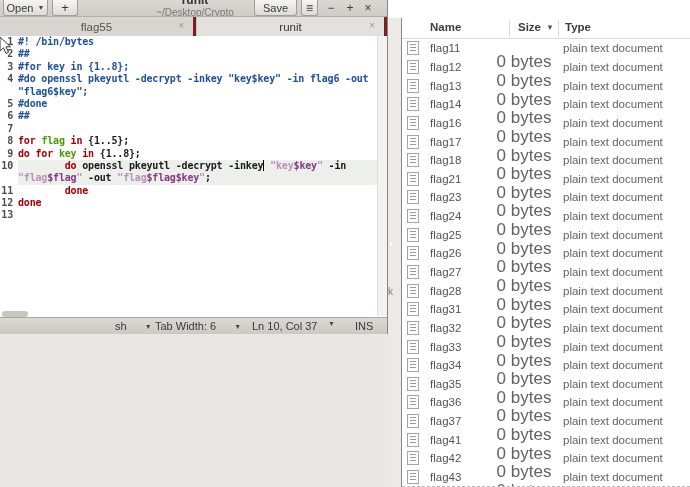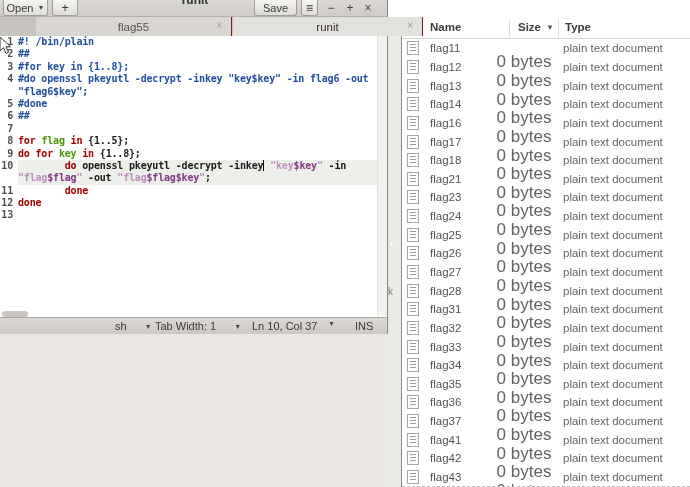--- a/index.html
+++ b/index.html
@@ -284,6 +284,7 @@
     <div id="btn-newtab" class="hdr-btn">+</div>
     <div id="gedit-title-wrap">
       <div id="gedit-title">runit</div>
+      <div id="gedit-subtitle">~/Desktop/Crypto</div>
     </div>
     <div id="btn-save" class="hdr-btn">Save</div>
     <div id="btn-menu" class="hdr-btn">≡</div>

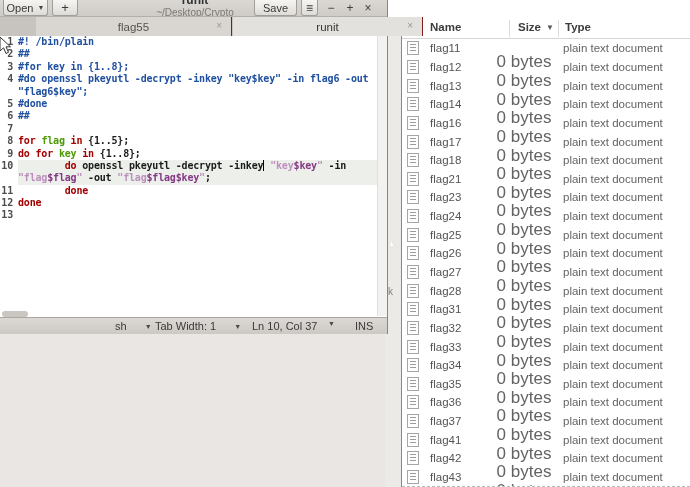--- a/index.html
+++ b/index.html
@@ -69,7 +69,7 @@
 
   #gedit-tabbar { position:absolute; left:0; top:17px; width:387px; height:19px; background:#c7c3bf; }
   .tab { position:absolute; top:0; height:19px; display:flex; align-items:center; justify-content:center;
-    font-size:11.5px; border-right:1px solid #7f1d1d;margin-left:36px; }
+    font-size:11.5px; border-right:3px solid #7f1d1d; }
   #tab-flag55 { left:0; width:196px; background:#d9d6d2; color:#56524e; }
   #tab-runit  { left:197px; width:190px; background:#e3e1de; color:#39362f; }
   .tab-close { position:absolute; right:9px; top:3px; font-size:10px; color:#9a9690; }

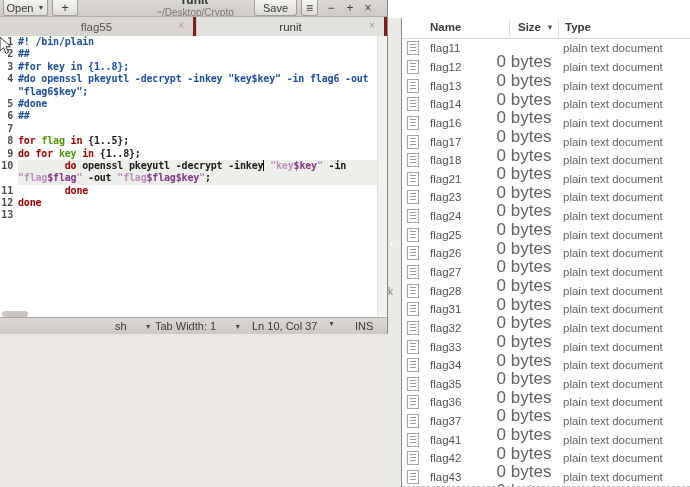--- a/index.html
+++ b/index.html
@@ -303,7 +303,7 @@
     </div>
   </div>
   <div id="gedit-text">
-      <div class="crow"><span class="lnum">1</span><span class="ltext"><span class="seg-cm">#! /bin/plain</span></span></div>
+      <div class="crow"><span class="lnum">1</span><span class="ltext"><span class="seg-cm">#! /bin/bytes</span></span></div>
       <div class="crow"><span class="lnum">2</span><span class="ltext"><span class="seg-cm">##</span></span></div>
       <div class="crow"><span class="lnum">3</span><span class="ltext"><span class="seg-cm">#for key in {1..8};</span></span></div>
       <div class="crow"><span class="lnum">4</span><span class="ltext"><span class="seg-cm">#do openssl pkeyutl -decrypt -inkey "key$key" -in flag6 -out</span></span></div>

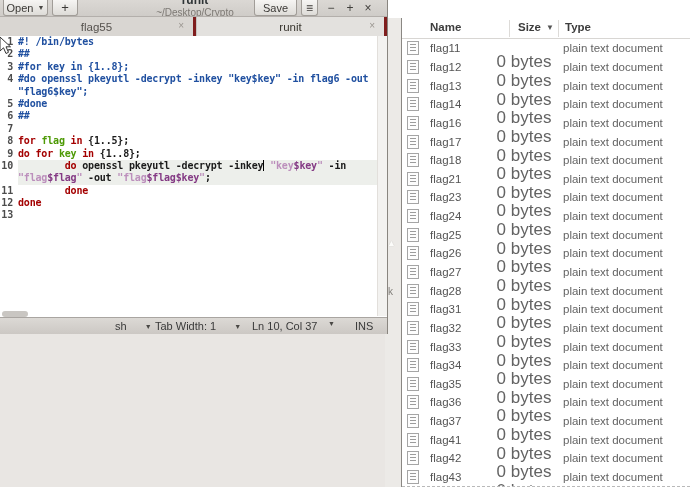--- a/index.html
+++ b/index.html
@@ -327,7 +327,7 @@
         <span class="mini-arrow">▼</span>
       </span>
     <span id="st-tabw" class="sitem">
-        <span>Tab Width: 1</span>
+        <span>Tab Width: 6</span>
         <span class="mini-arrow">▼</span>
       </span>
     <span id="st-pos" class="sitem">Ln 10, Col 37</span>

